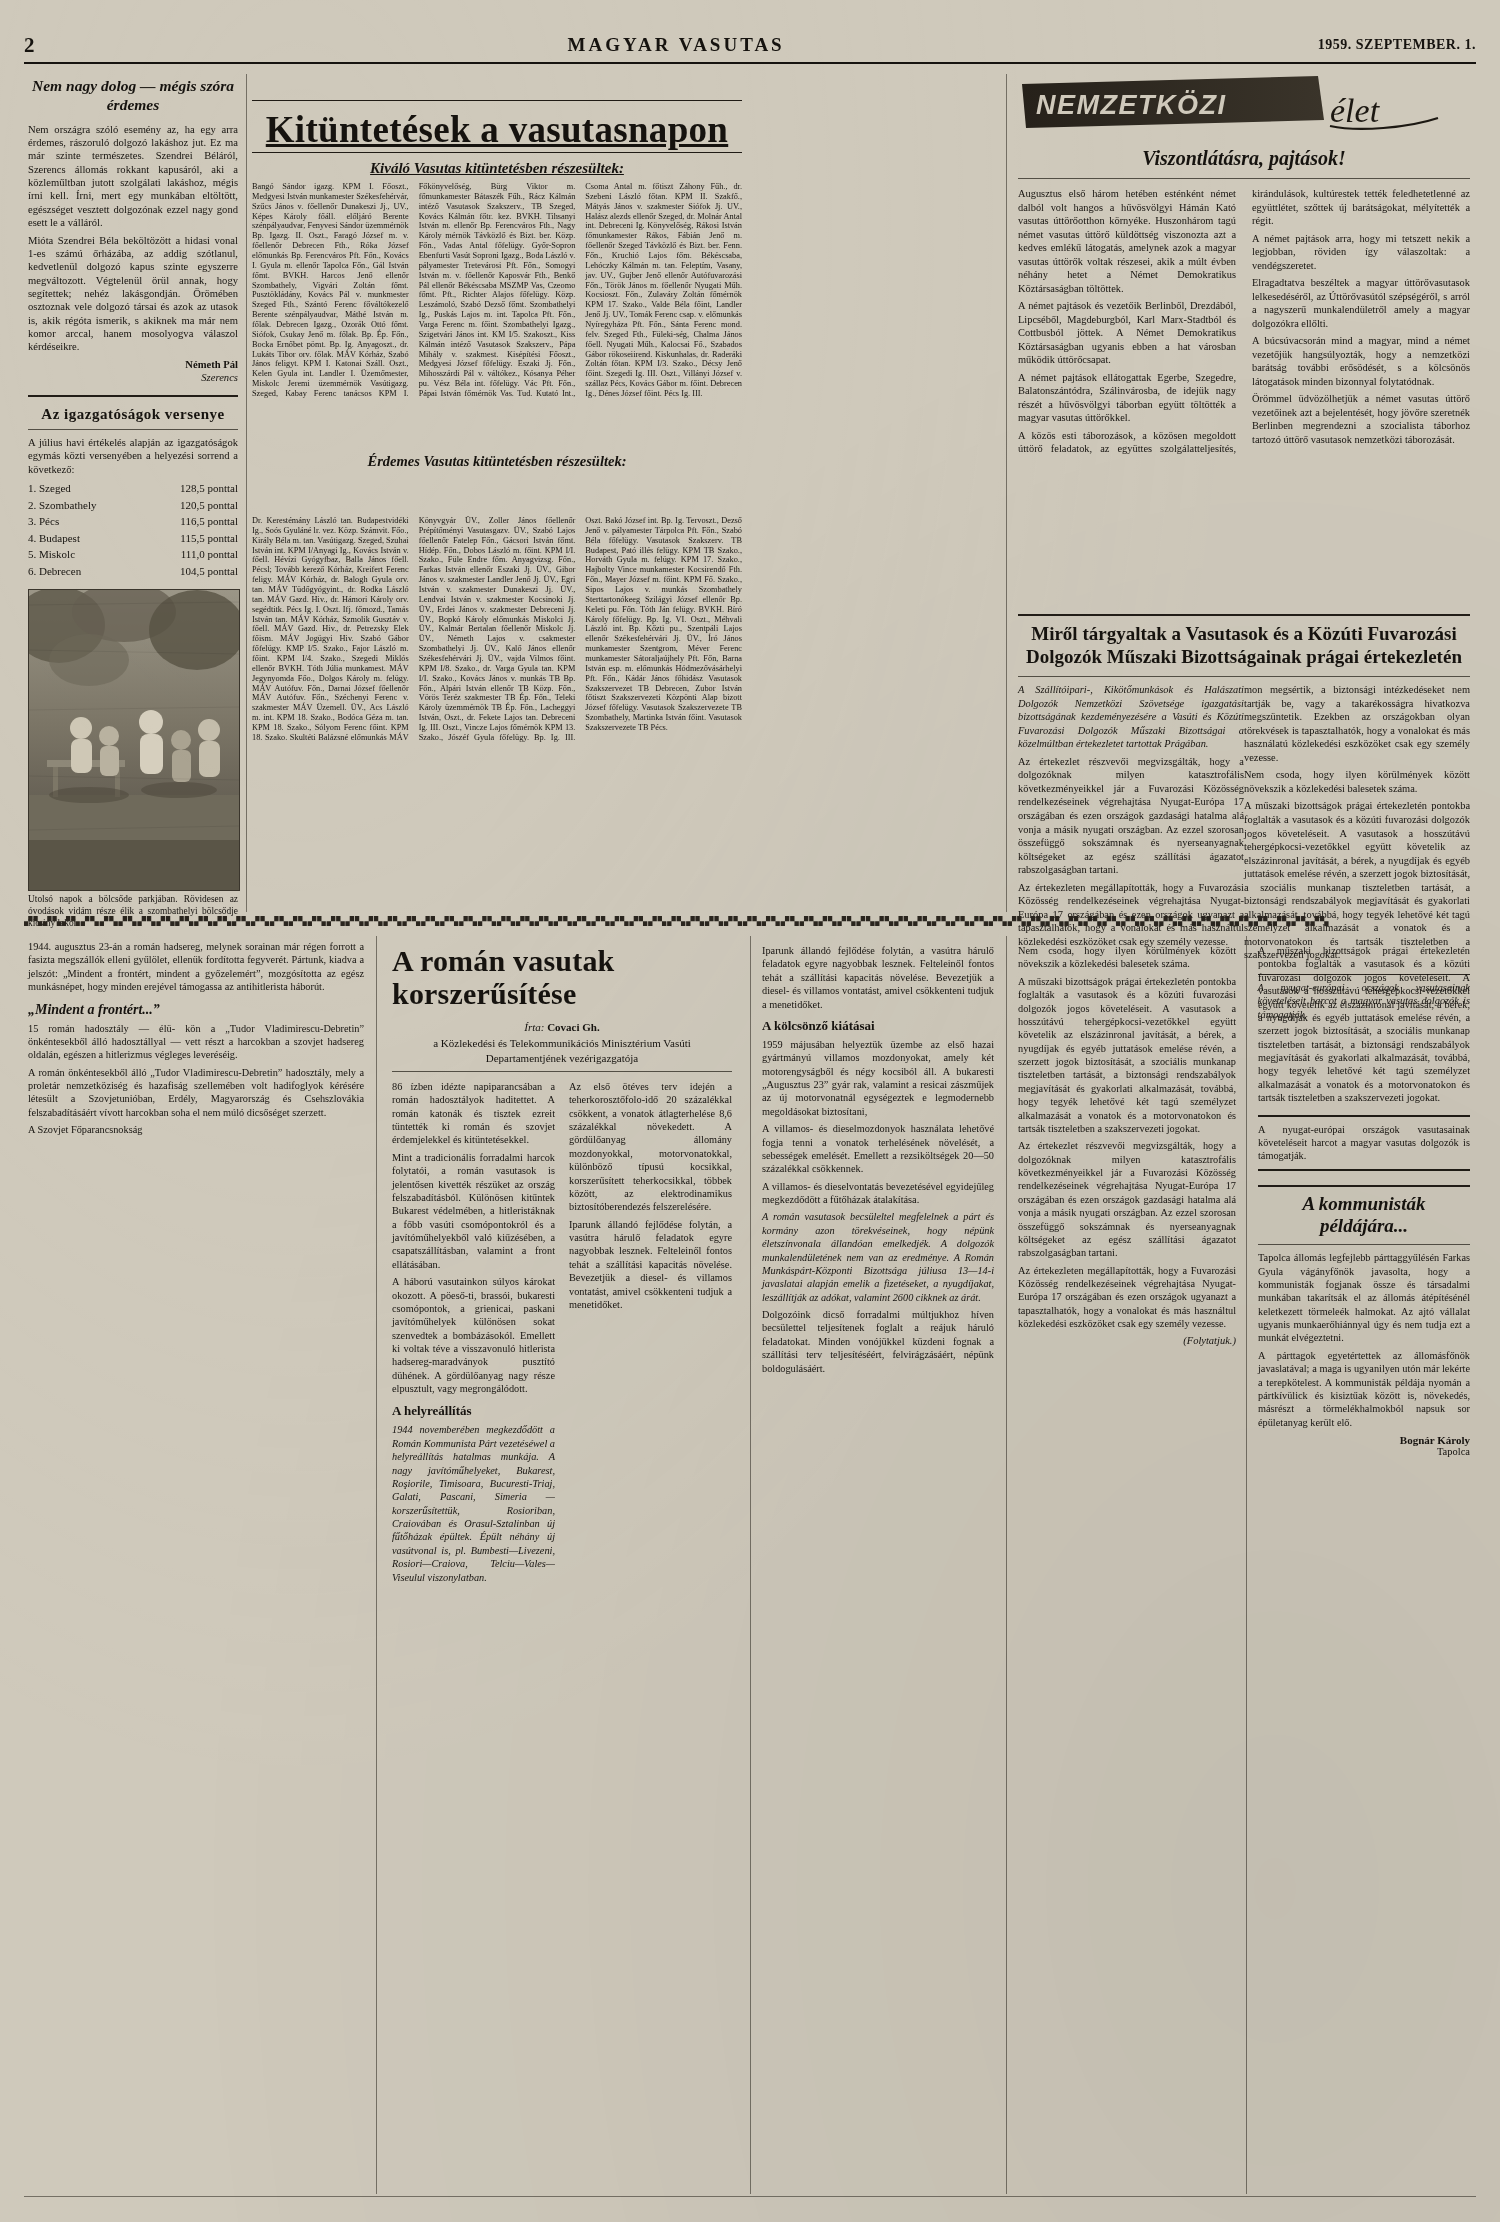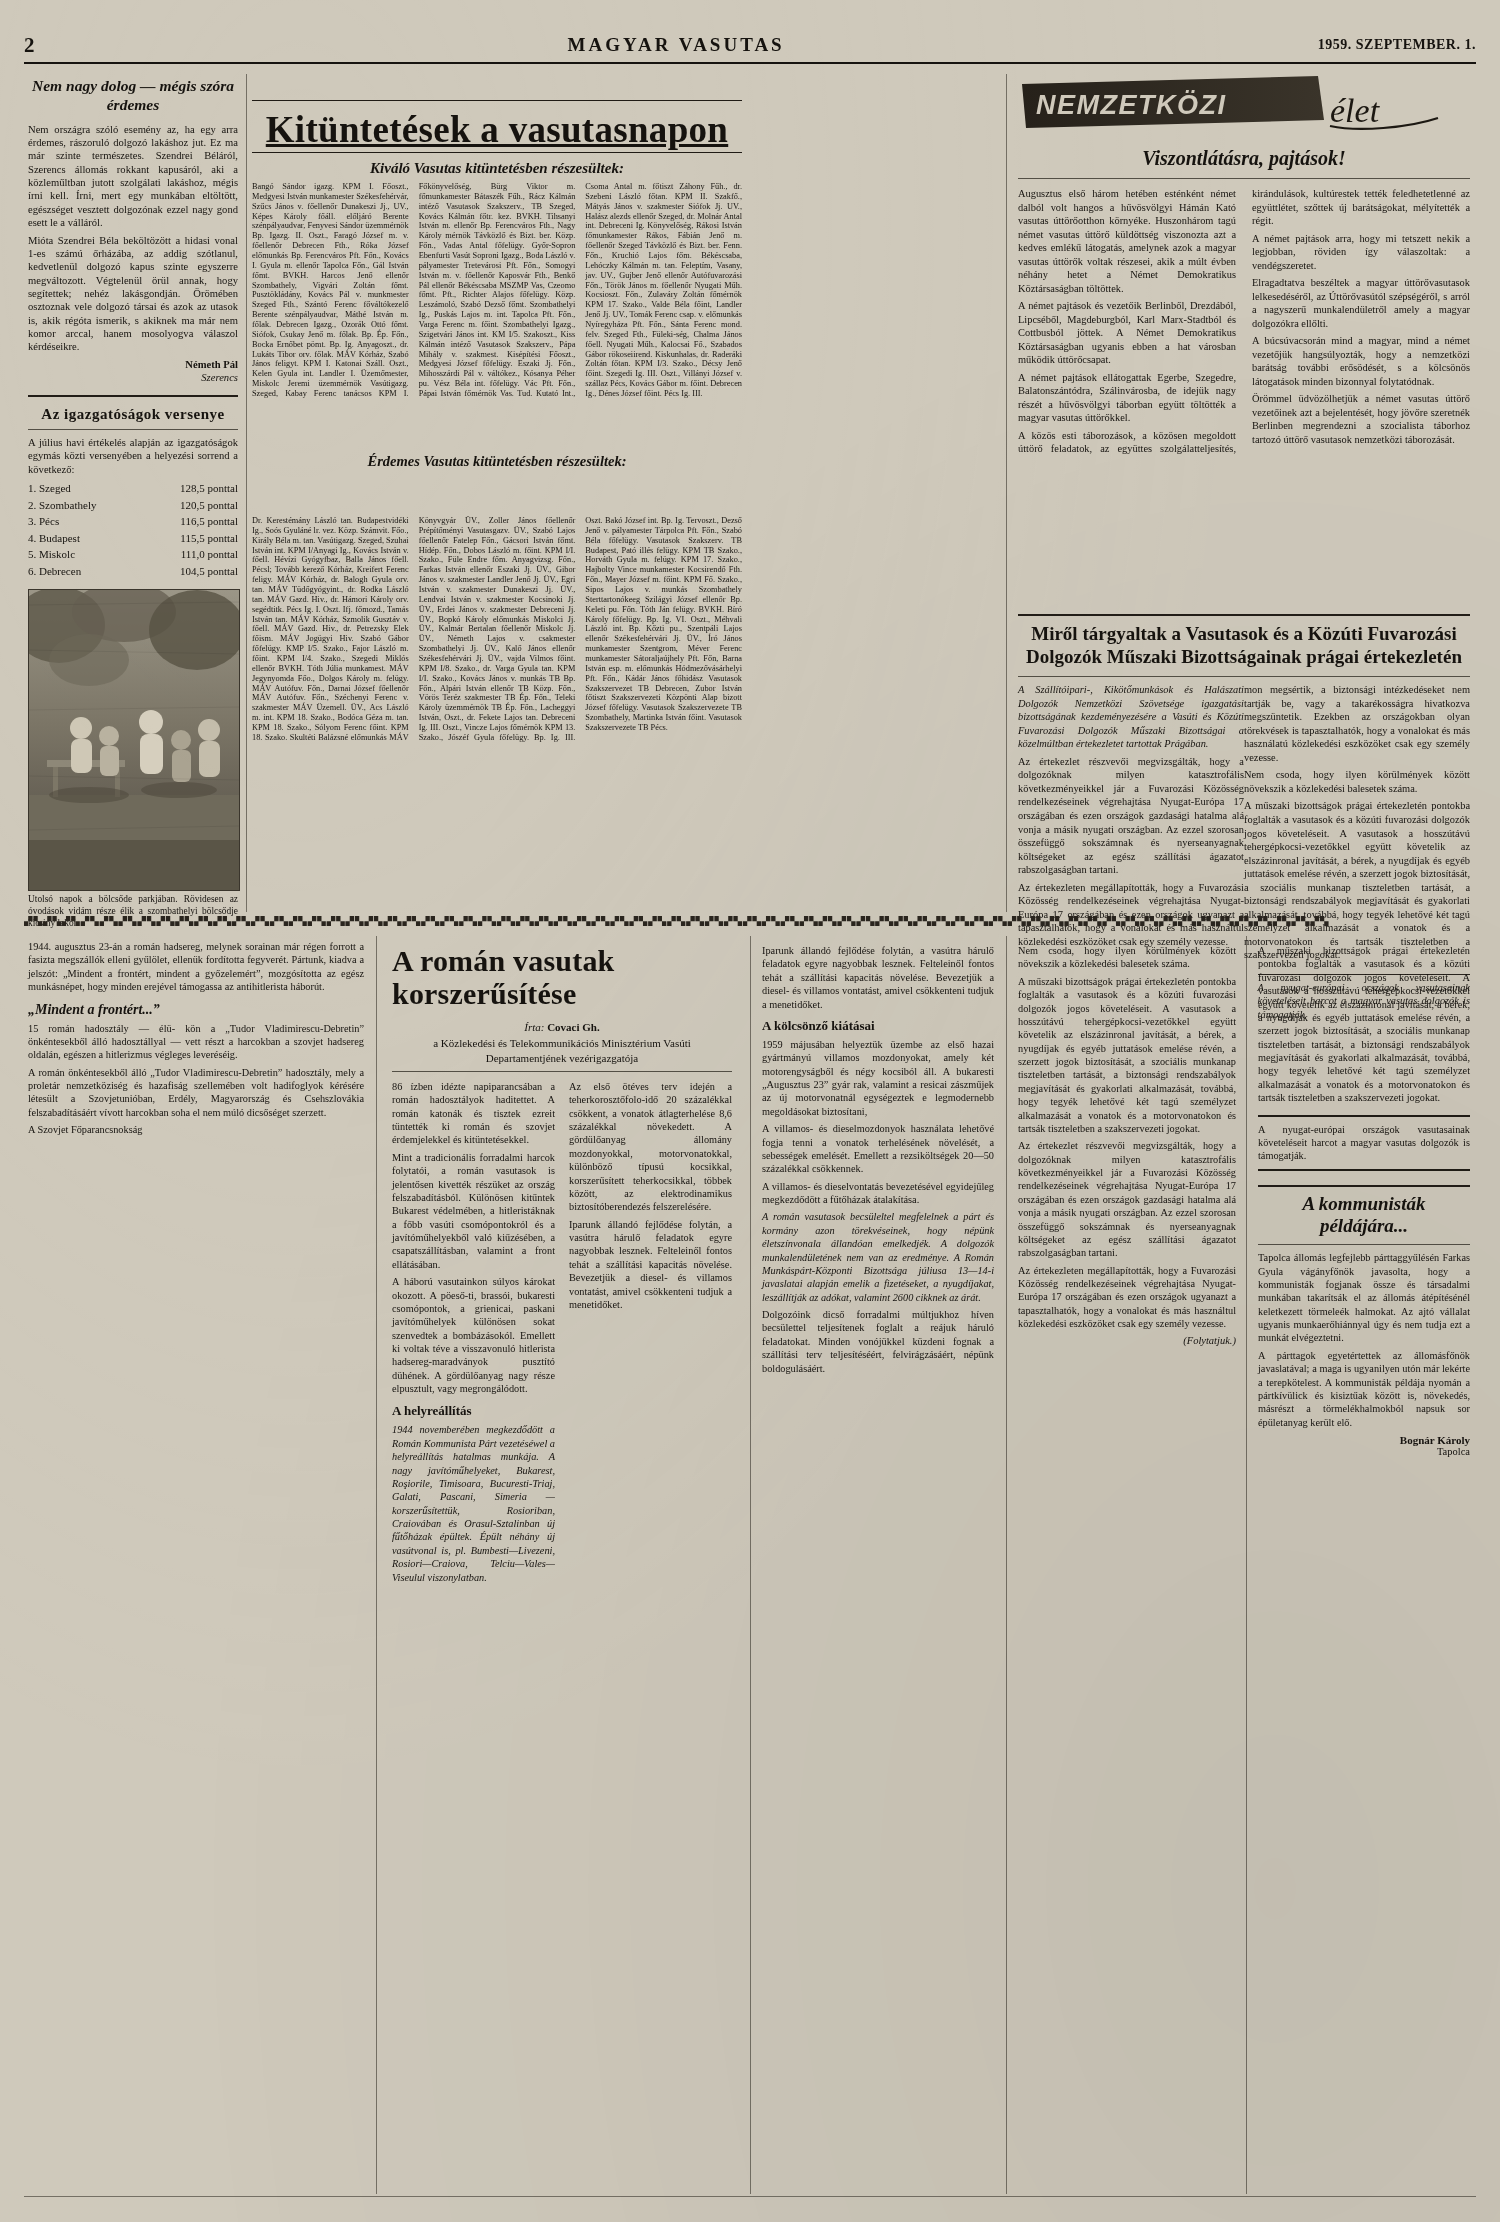--- a/index.html
+++ b/index.html
@@ -161,6 +161,7 @@
     font-style: italic;
     font-weight: bold;
     font-size: 15px;
+    text-decoration: underline;
   }
   .kit-rule {
     position: absolute;

